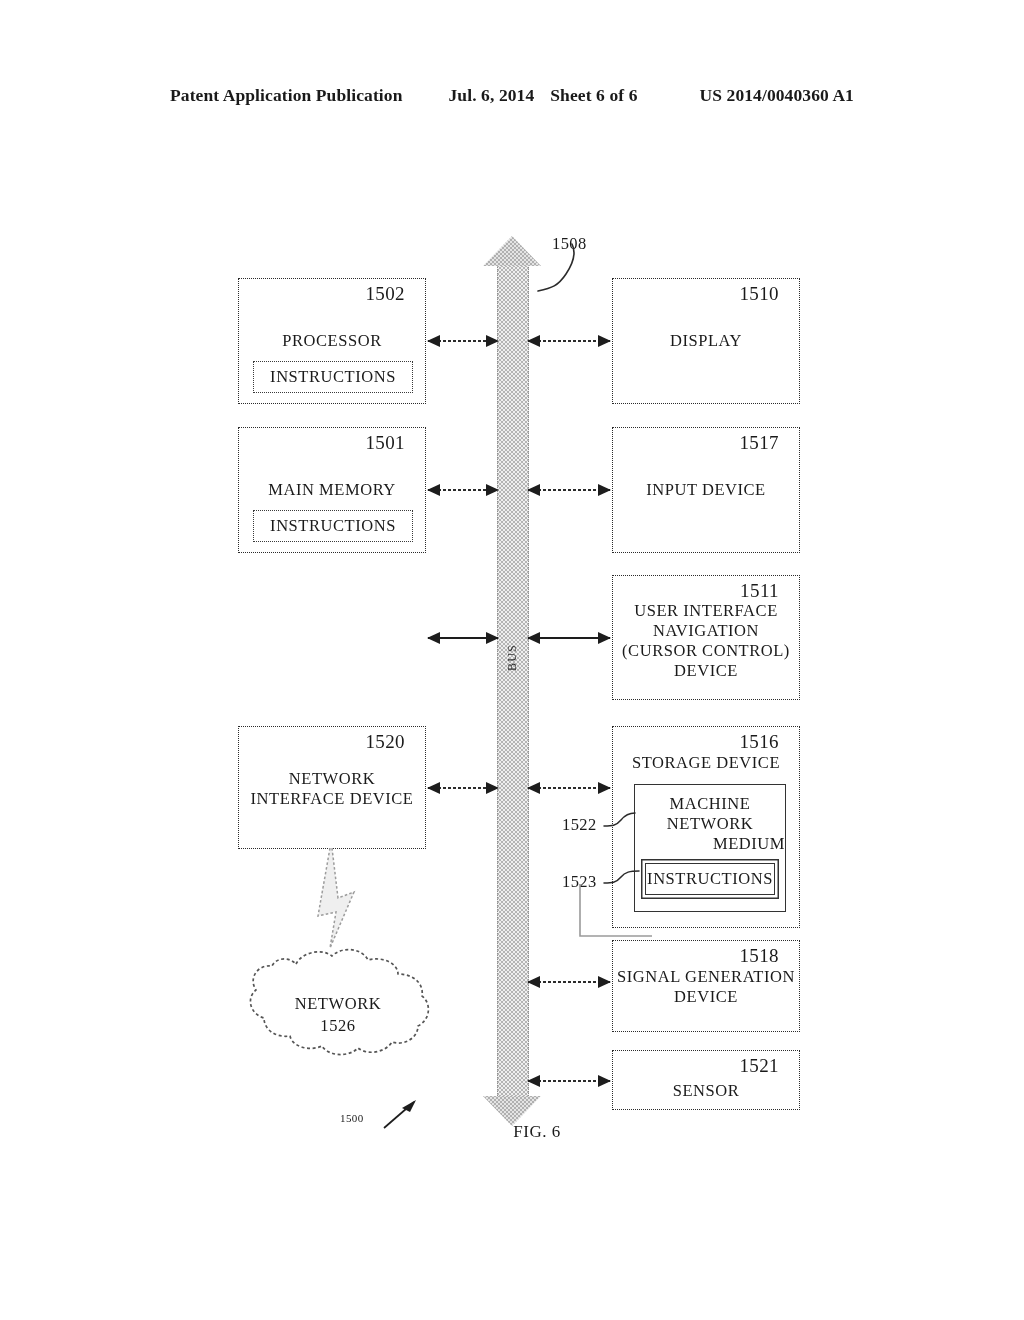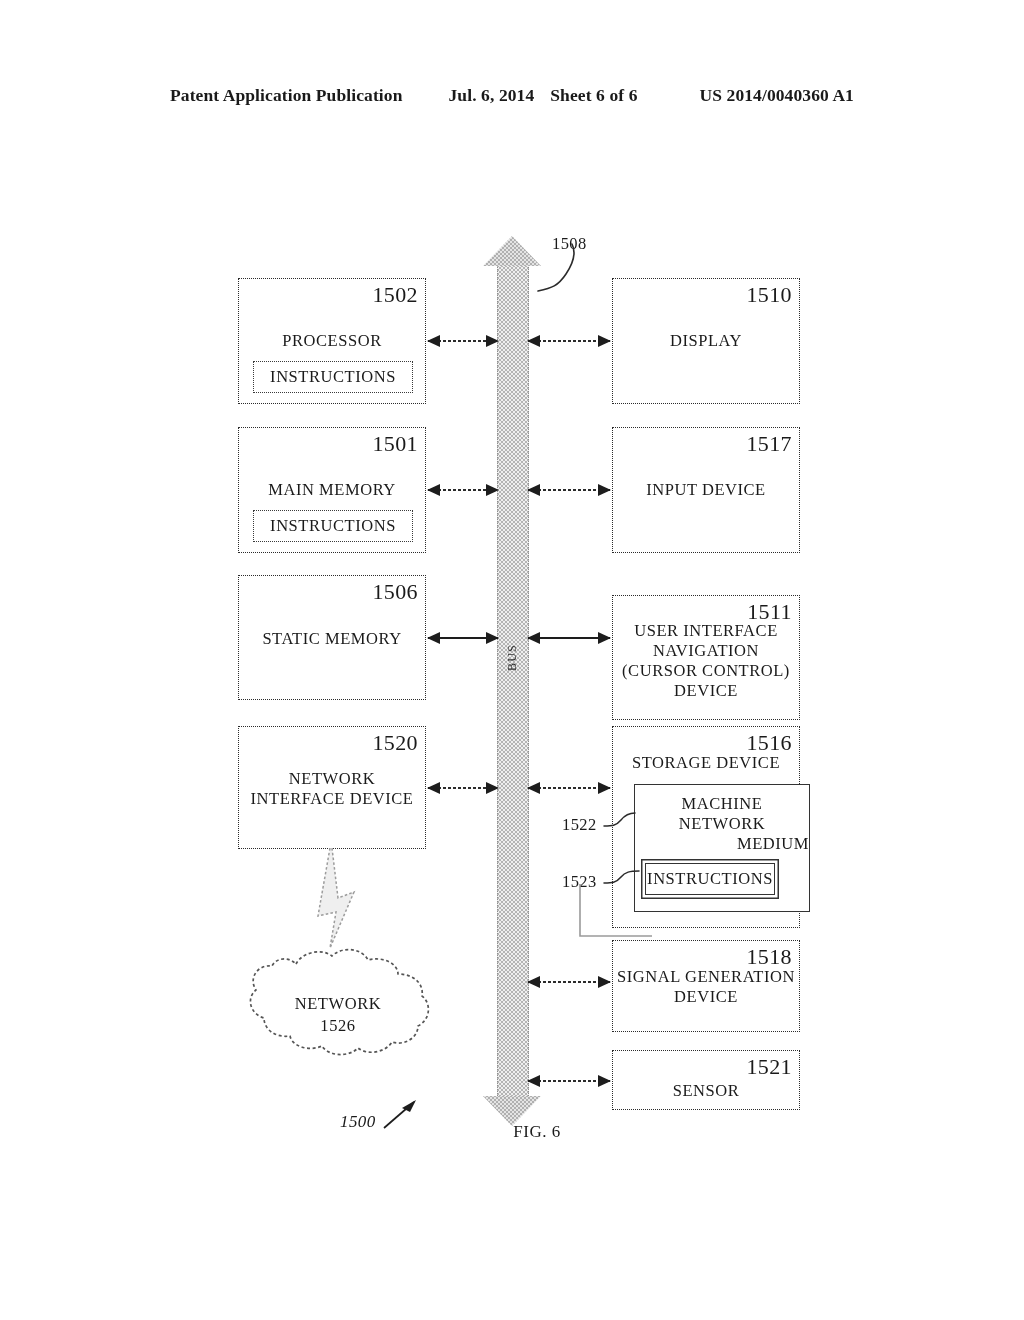--- a/index.html
+++ b/index.html
@@ -49,8 +49,8 @@
   }
   .pbox > .ref {
     position: absolute;
-    top: 5px; right: 7px;
-    font-size: 22px;
+    top: 5px; right: 20px;
+    font-size: 19px;
     line-height: 1;
     letter-spacing: 0.4px;
   }

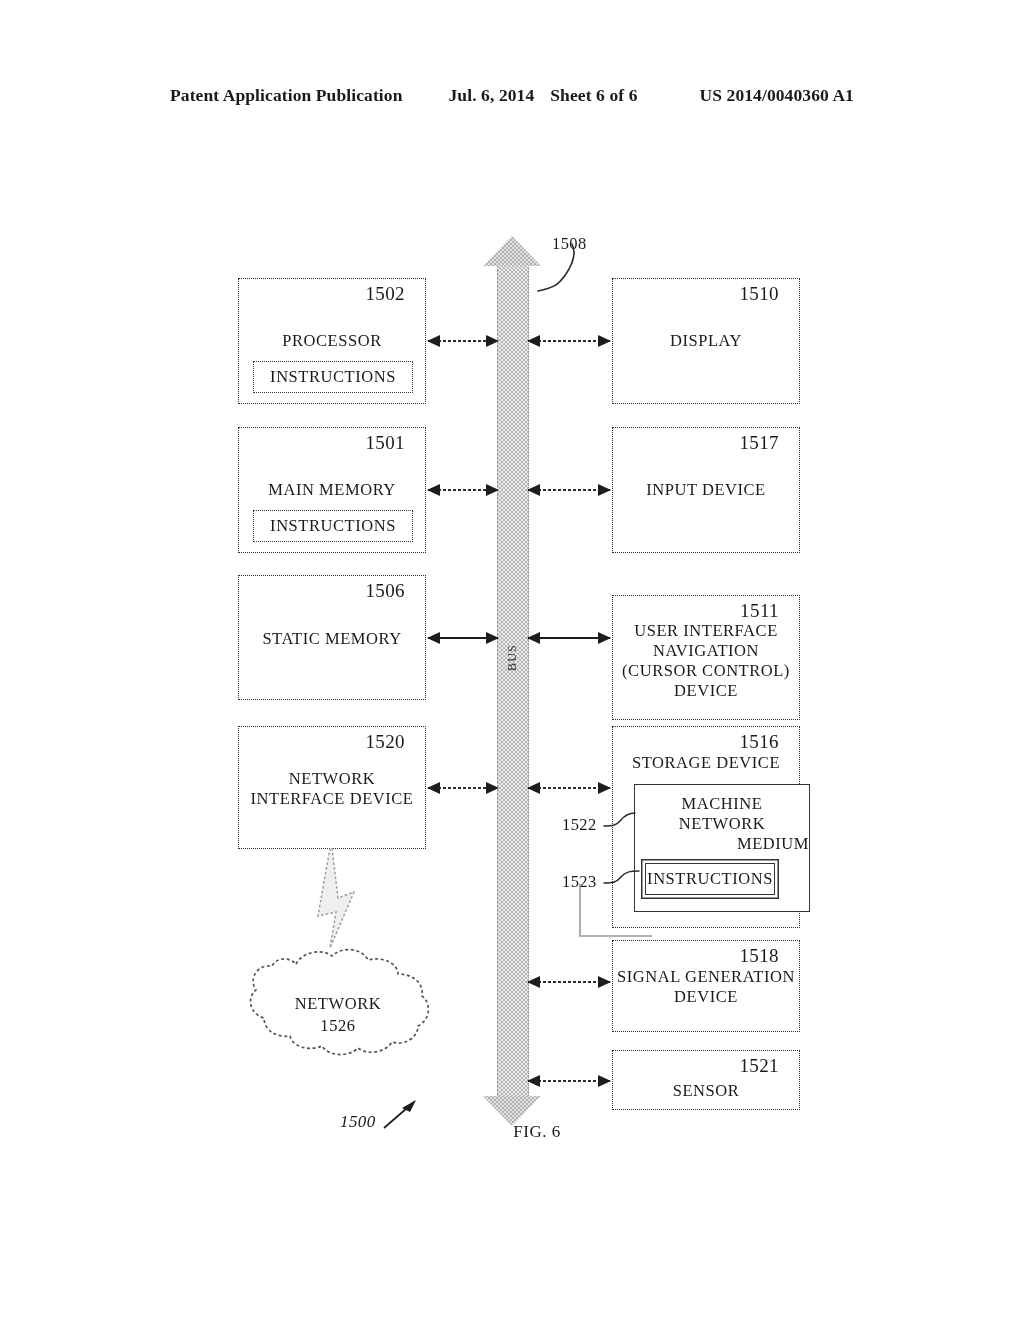--- a/index.html
+++ b/index.html
@@ -246,10 +246,6 @@
     </div>
   </div>
 
-  <div class="pbox" style="left:238px; top:575px; width:188px; height:125px;">
-    <span class="ref">1506</span>
-    <span class="lbl" style="top:53px;">STATIC MEMORY</span>
-  </div>
 
   <div class="pbox" style="left:238px; top:726px; width:188px; height:123px;">
     <span class="ref">1520</span>

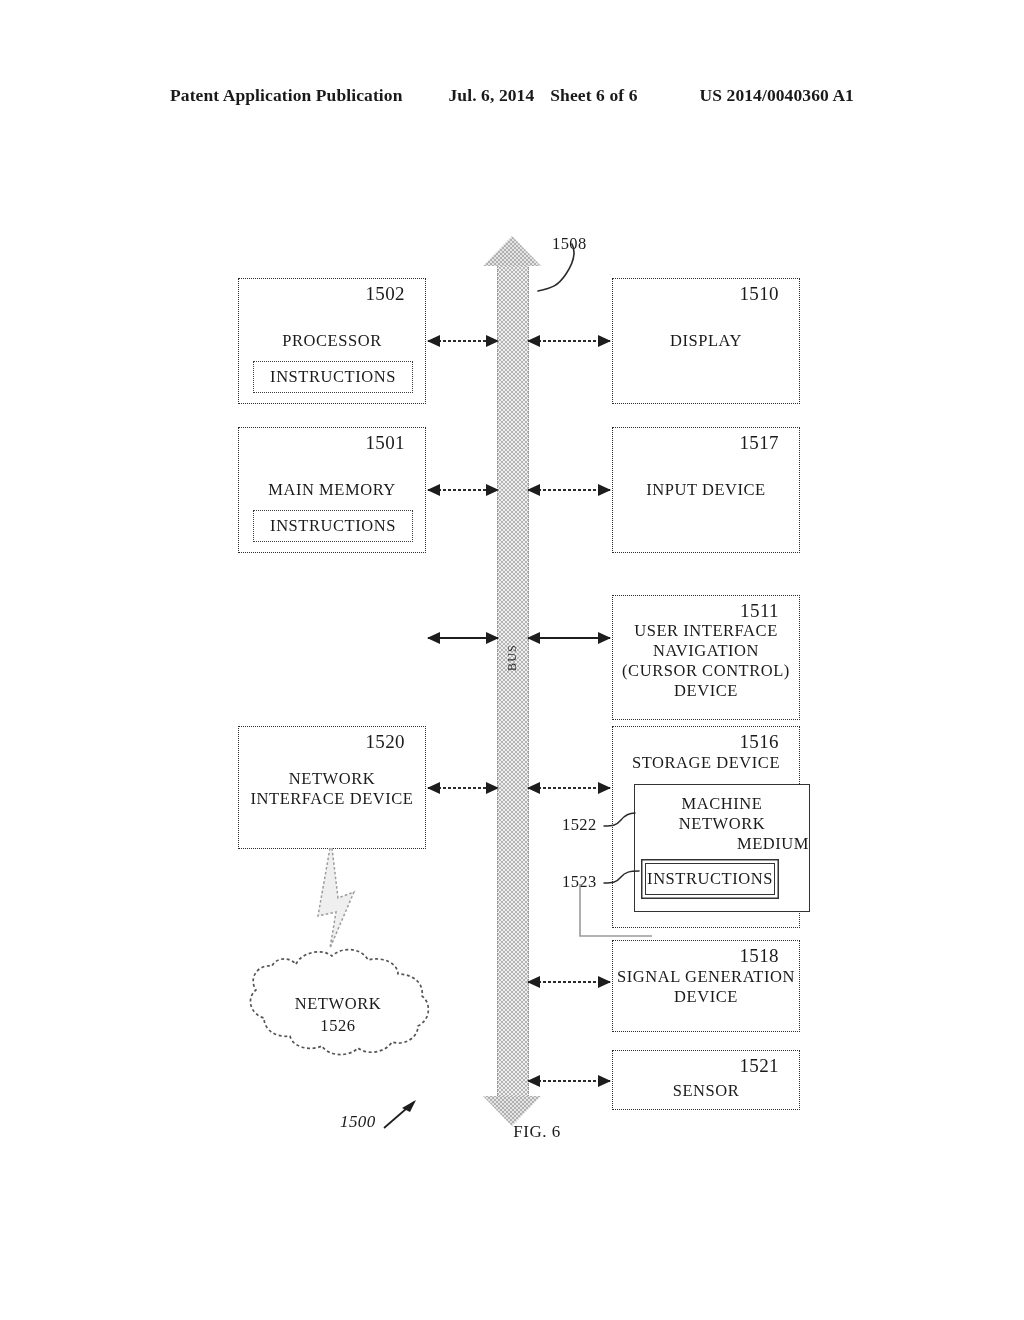--- a/index.html
+++ b/index.html
@@ -263,7 +263,7 @@
     <span class="lbl" style="top:52px;">INPUT DEVICE</span>
   </div>
 
-  <div class="pbox" style="left:612px; top:575px; width:188px; height:125px;margin-top:20px;">
+  <div class="pbox" style="left:612px; top:575px; width:188px; height:125px;">
     <span class="ref">1511</span>
     <span class="lbl" style="top:25px;">USER INTERFACE</span>
     <span class="lbl" style="top:45px;">NAVIGATION</span>

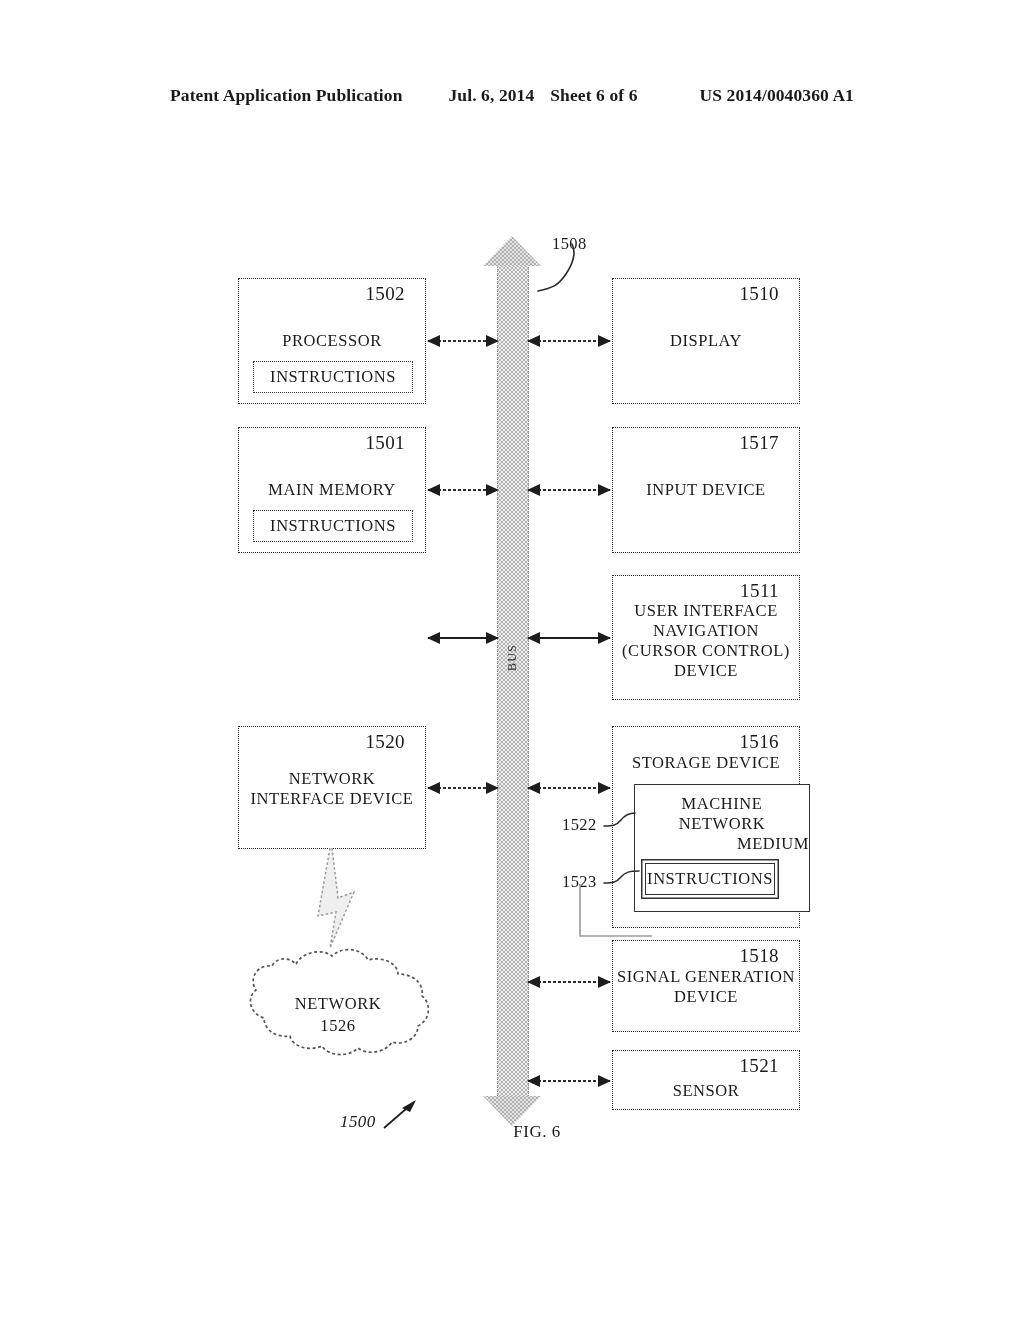--- a/index.html
+++ b/index.html
@@ -275,7 +275,7 @@
     <span class="ref">1516</span>
     <span class="lbl" style="top:26px;">STORAGE DEVICE</span>
 
-    <div class="inner solid" style="left:21px; top:57px; width:176px; height:128px; display:block;padding-left:8px;">
+    <div class="inner solid" style="left:21px; top:57px; width:152px; height:128px; display:block;padding-left:8px;">
       <div style="position:absolute; left:0; right:0; top:9px;  text-align:center;">MACHINE</div>
       <div style="position:absolute; left:0; right:0; top:29px; text-align:center;">NETWORK</div>
       <div style="position:absolute; left:0; right:0; top:49px; text-align:right;">MEDIUM</div>

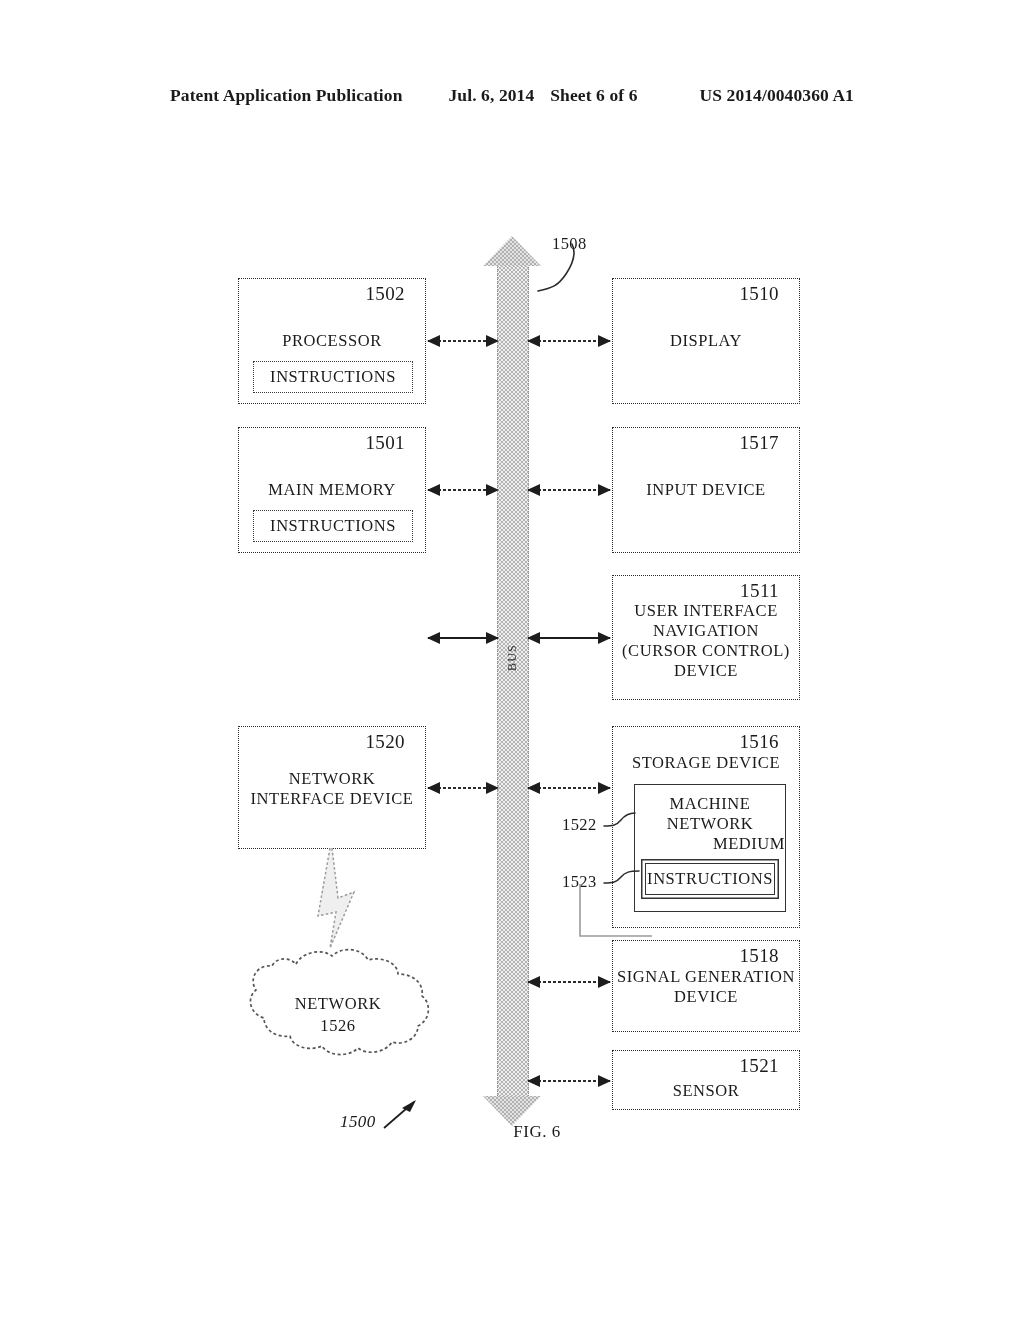--- a/index.html
+++ b/index.html
@@ -196,7 +196,7 @@
   
   #ref-1500 {
     position: absolute; left: 340px; top: 1112px;
-    font-size: 17px; letter-spacing: 0.4px; font-style: italic;
+    font-size: 11px; letter-spacing: 0.4px;
   }
   #arrow-1500 { position: absolute; left: 382px; top: 1098px; width: 40px; height: 34px; }
   #fig-caption {

